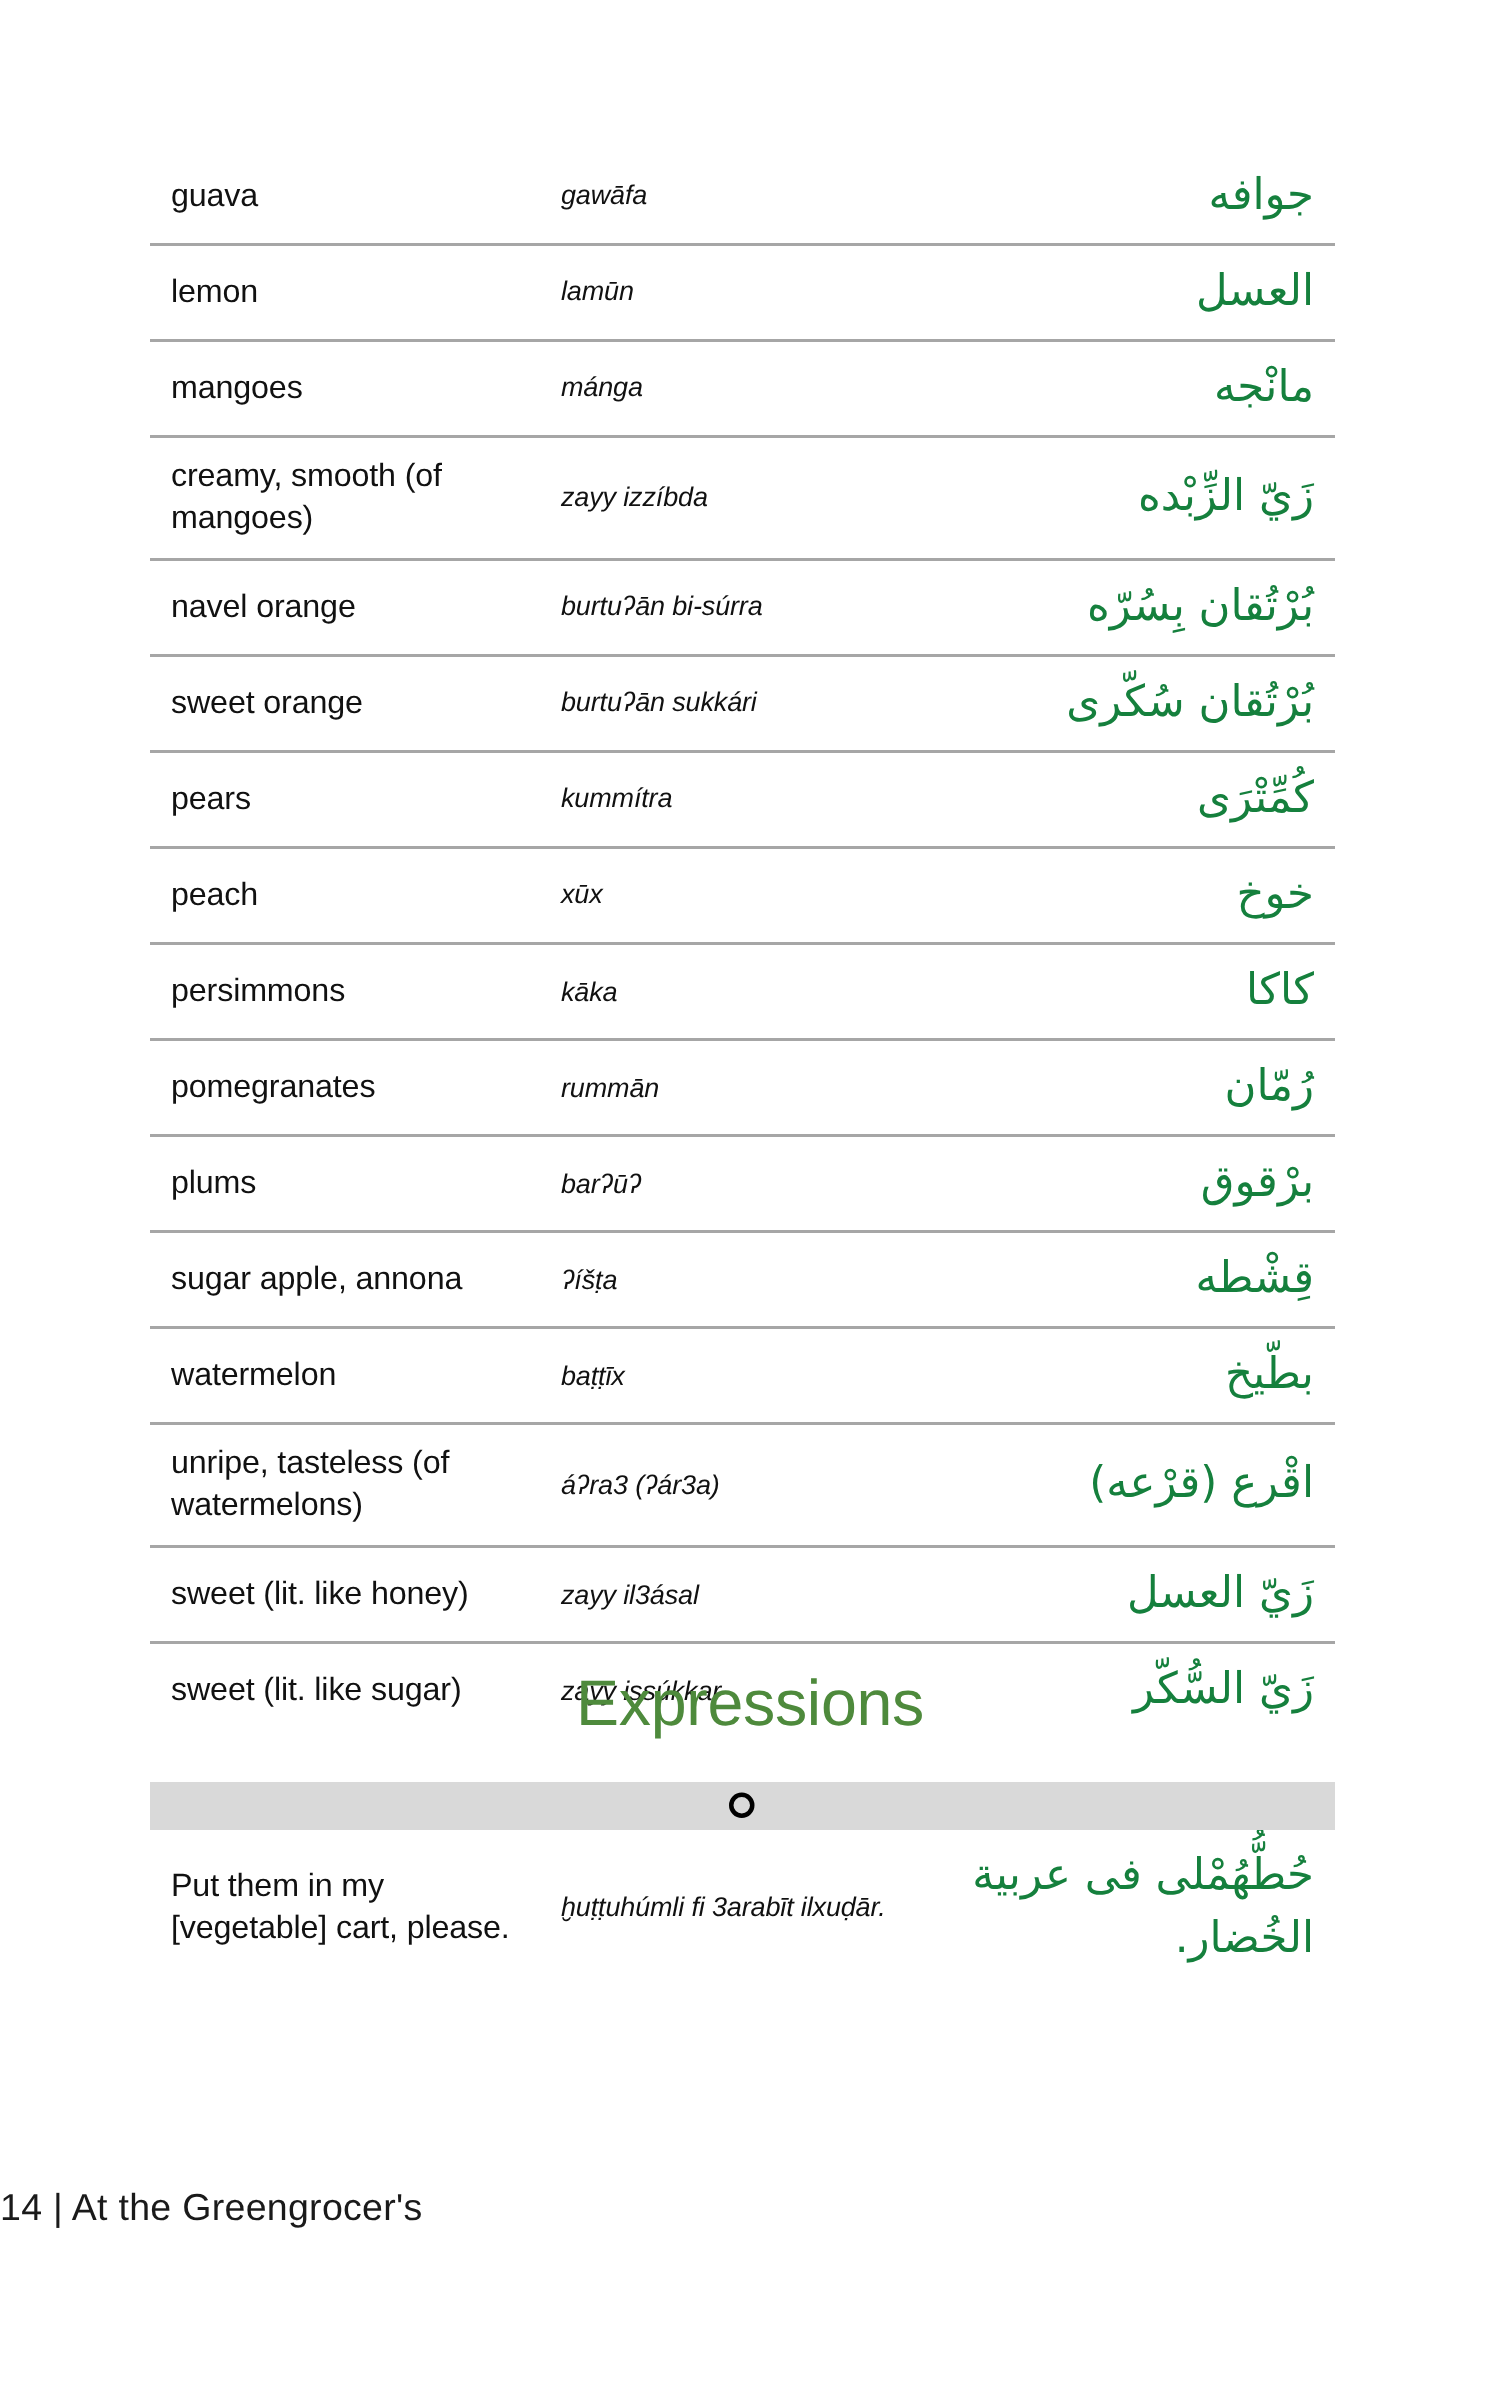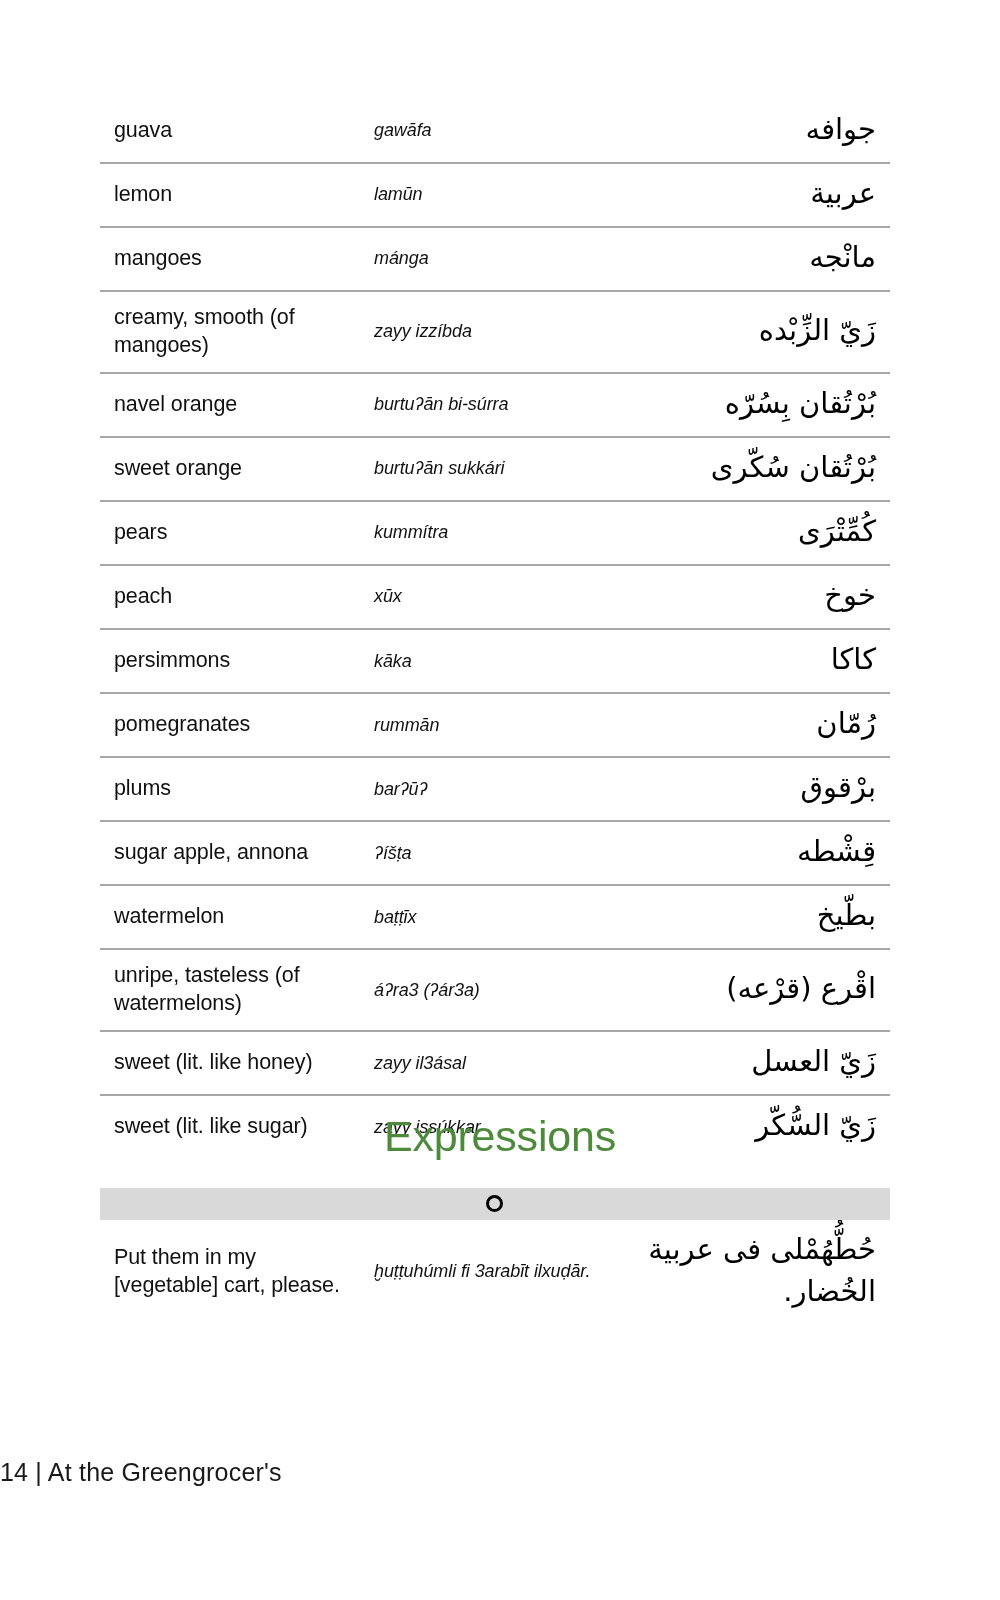--- a/index.html
+++ b/index.html
@@ -81,7 +81,7 @@
     line-height: 1.45;
     direction: rtl;
     text-align: right;
-    color: #000000;
+    color: #15803d;
     padding: 8px 14px 12px 6px;
     font-family: "DejaVu Sans", "Liberation Sans", sans-serif;
   }

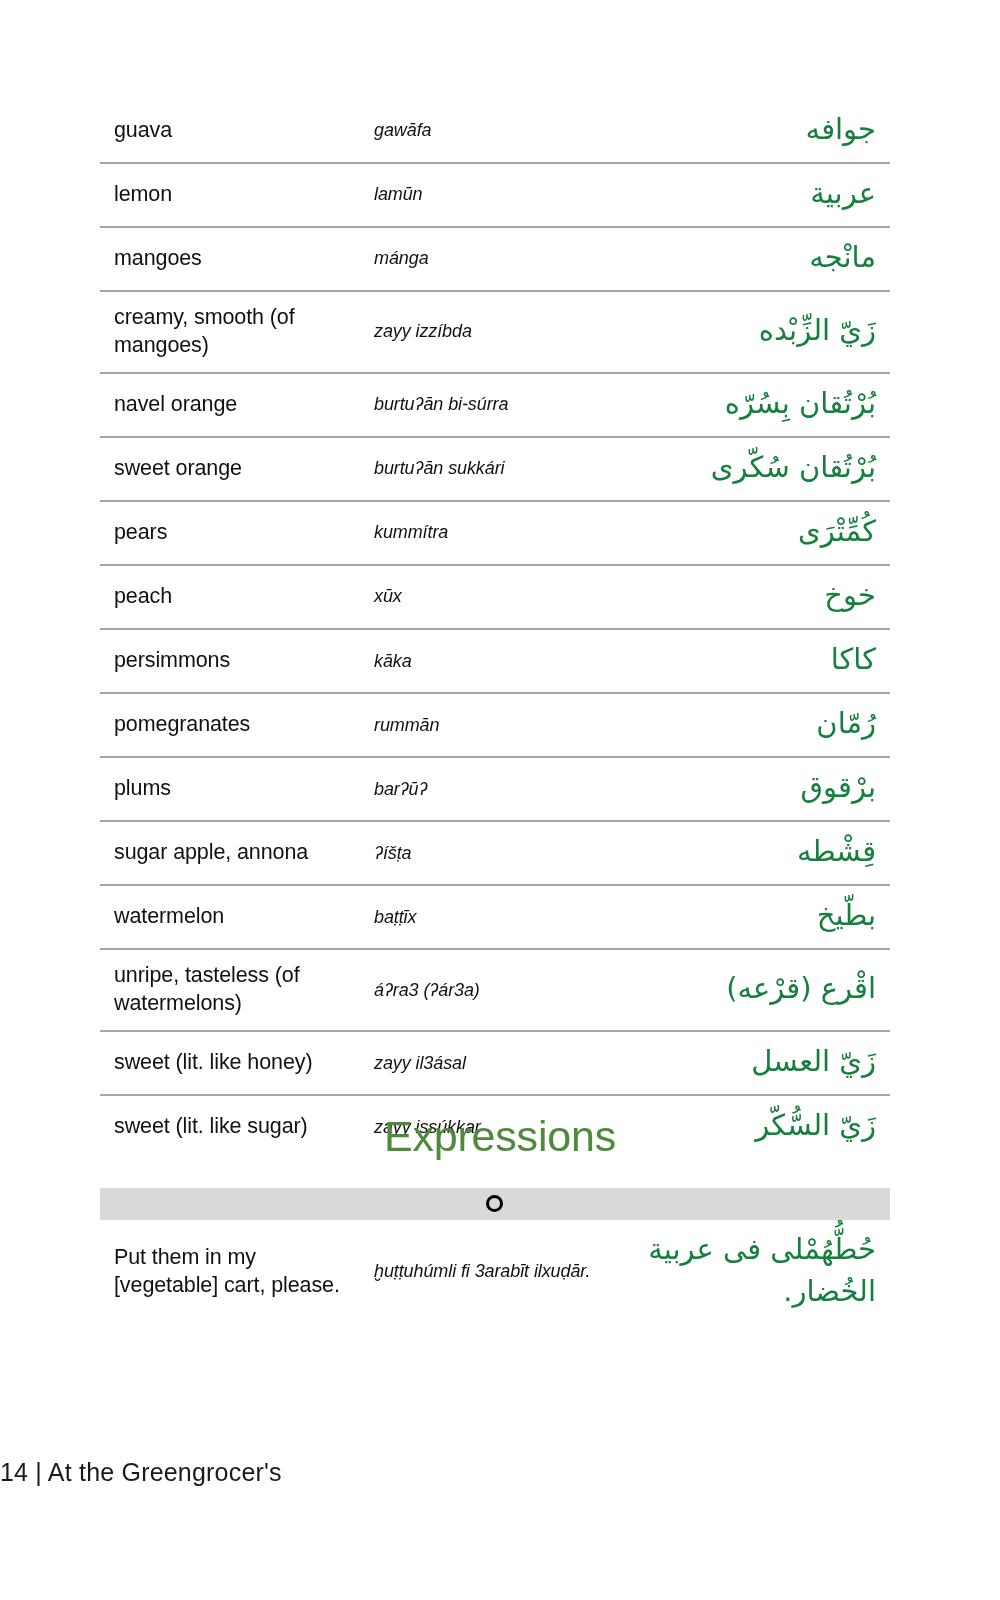--- a/index.html
+++ b/index.html
@@ -156,7 +156,7 @@
       <tr class="row">
         <td class="en">lemon</td>
         <td class="tr">lamūn</td>
-        <td class="ar">عربية</td>
+        <td class="ar">العسل</td>
       </tr>
       <tr class="row">
         <td class="en">mangoes</td>

